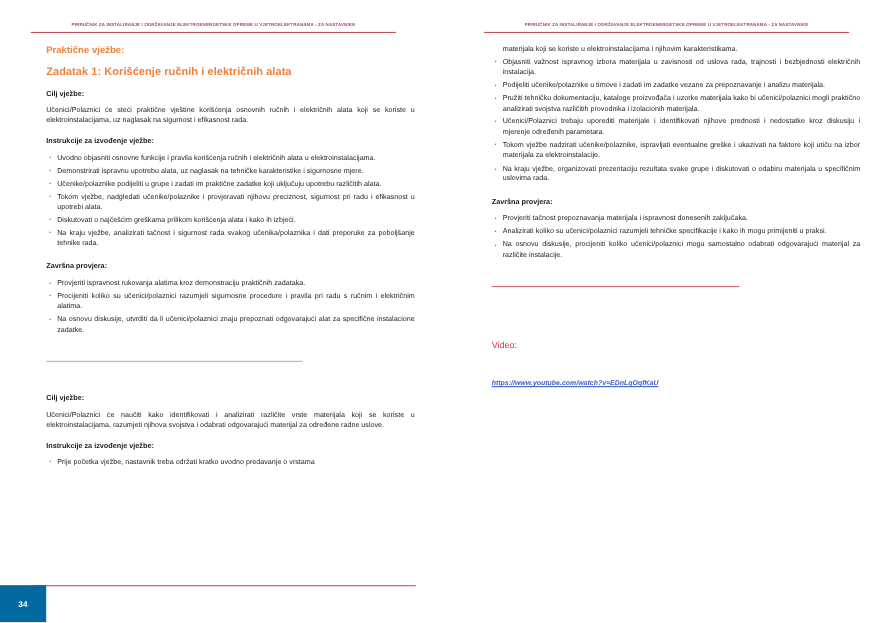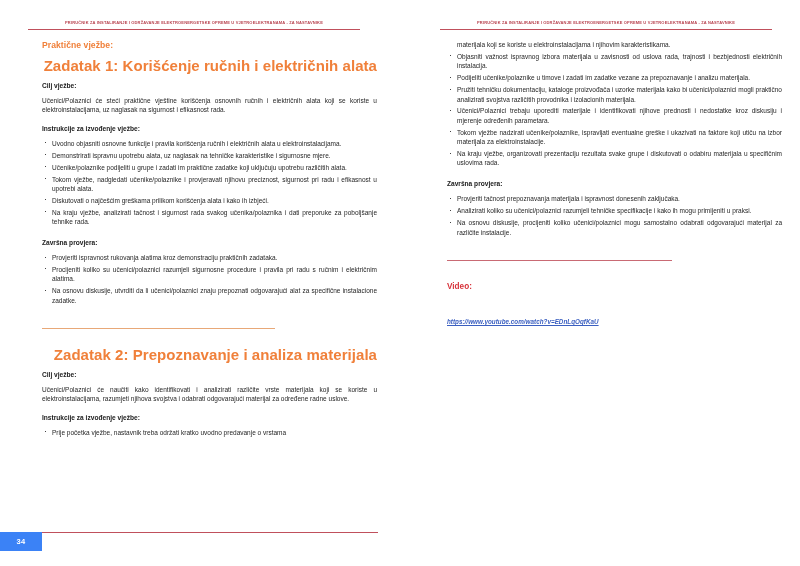--- a/index.html
+++ b/index.html
@@ -74,9 +74,8 @@
     letter-spacing: 0.05px;
   }
   .h-orange.big {
-    font-size: 15px;
+    font-size: 10px;
     line-height: 12px;
-    text-align: right;
   }
   .h-red {
     color: #d7323a;

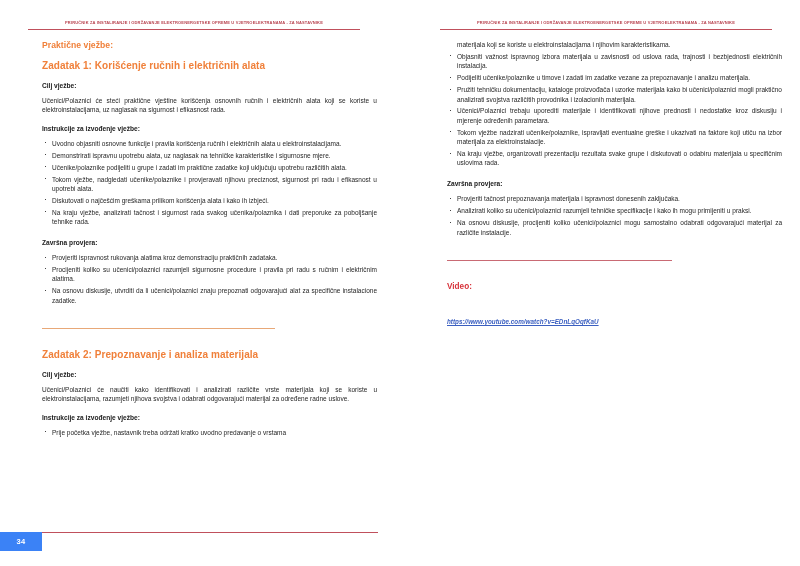--- a/index.html
+++ b/index.html
@@ -79,9 +79,10 @@
   }
   .h-red {
     color: #d7323a;
-    font-weight: bold;
+    font-weight: normal;
     font-size: 8.2px;
     line-height: 11px;
+    margin-top: 27px;
   }
   .h-red.big {
     font-size: 9.2px;

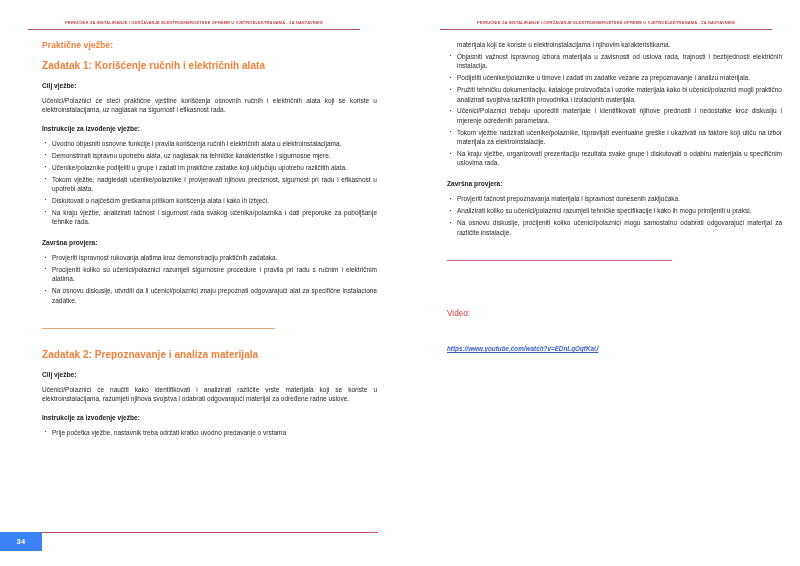--- a/index.html
+++ b/index.html
@@ -249,7 +249,6 @@
       <div class="rule-orange"></div>
       <div class="gap-xl"></div>
 
-      <div class="h-orange big">Zadatak 2: Prepoznavanje i analiza materijala</div>
       <div class="gap-m"></div>
 
       <div class="h-bold">Cilj vježbe:</div>

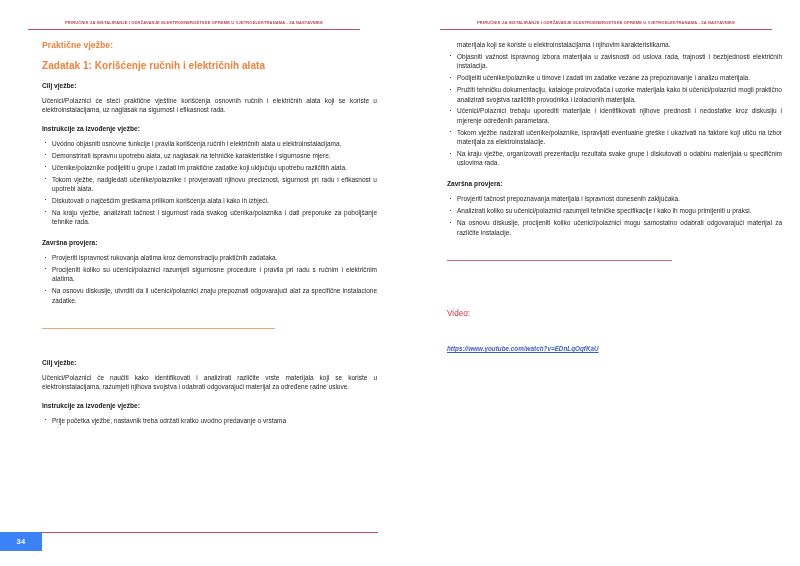--- a/index.html
+++ b/index.html
@@ -178,8 +178,8 @@
     position: absolute;
     top: 7px;
     width: 42px;
-    height: 19px;
-    background: #3b82f6;
+    height: 34px;
+    background: #0369a1;
     color: #ffffff;
     font-size: 7.5px;
     font-weight: bold;

